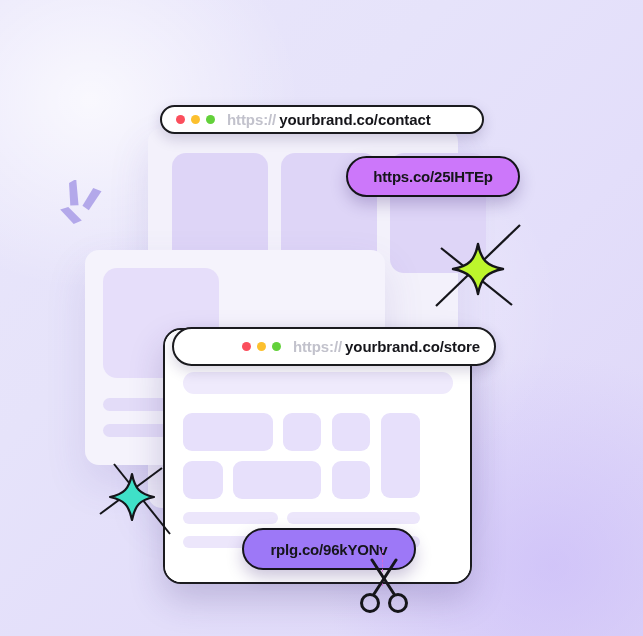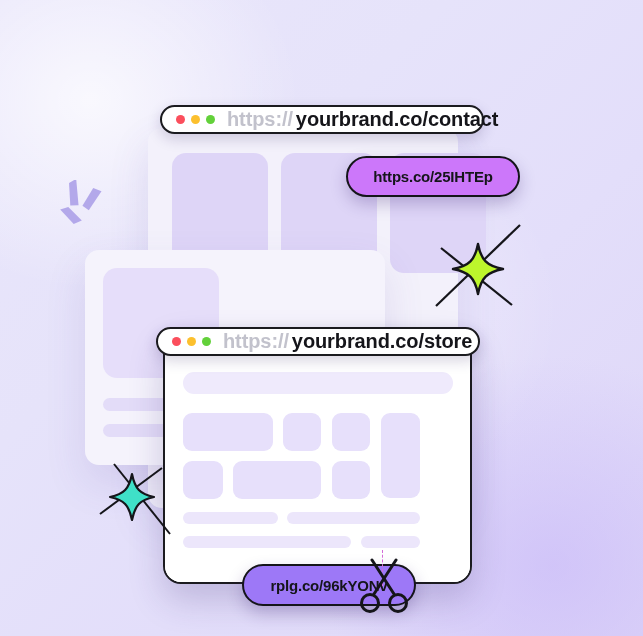--- a/index.html
+++ b/index.html
@@ -49,7 +49,7 @@
   .dot.r{background:#fb4e5c;}
   .dot.y{background:#fcc02e;}
   .dot.g{background:#63d13a;}
-  .urltext{white-space:nowrap;font-size:20px;letter-spacing:-.1px;}
+  .urltext{white-space:nowrap;font-size:15px;letter-spacing:-.1px;}
   .proto{color:#c2c2cc;font-weight:700;margin-right:3px;}
   .host{color:#15151a;font-weight:700;}
 

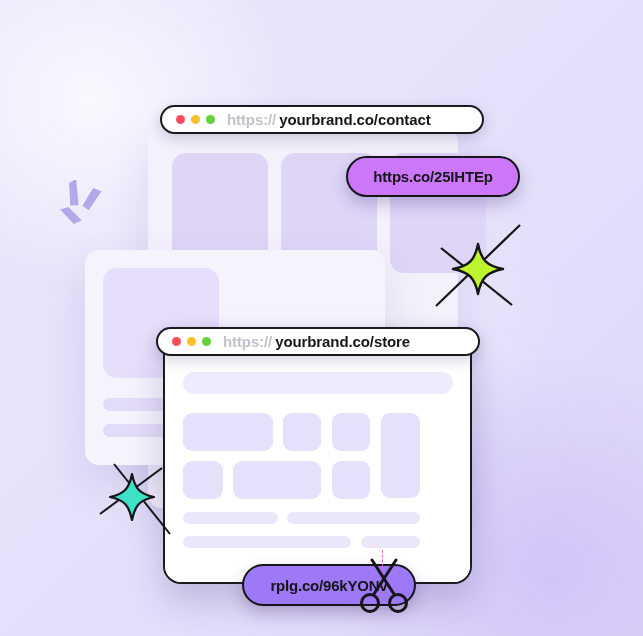--- a/index.html
+++ b/index.html
@@ -148,7 +148,7 @@
     </div>
   </div>
 
-  <div class="urlbar" style="left:156px;top:327px;width:324px;height:29px;">
+  <div class="urlbar" style="left:172px;top:327px;width:324px;height:39px;justify-content:flex-end;">
     <span class="dots">
       <span class="dot r"></span>
       <span class="dot y"></span>

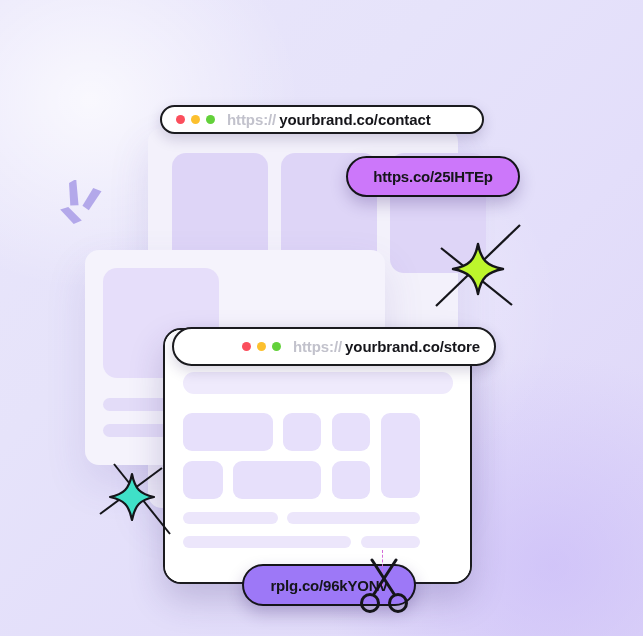--- a/index.html
+++ b/index.html
@@ -169,7 +169,7 @@
              C28 38 33 33 36 18 Z" fill="#3fe0c8" stroke="#15151a" stroke-width="2.2" stroke-linejoin="round"></path>
   </svg>
 
-  <div class="badge indigo" style="left:242px;top:564px;width:170px;height:38px;">
+  <div class="badge indigo" style="left:242px;top:528px;width:170px;height:38px;">
     <span>rplg.co/96kYONv</span>
   </div>
 

